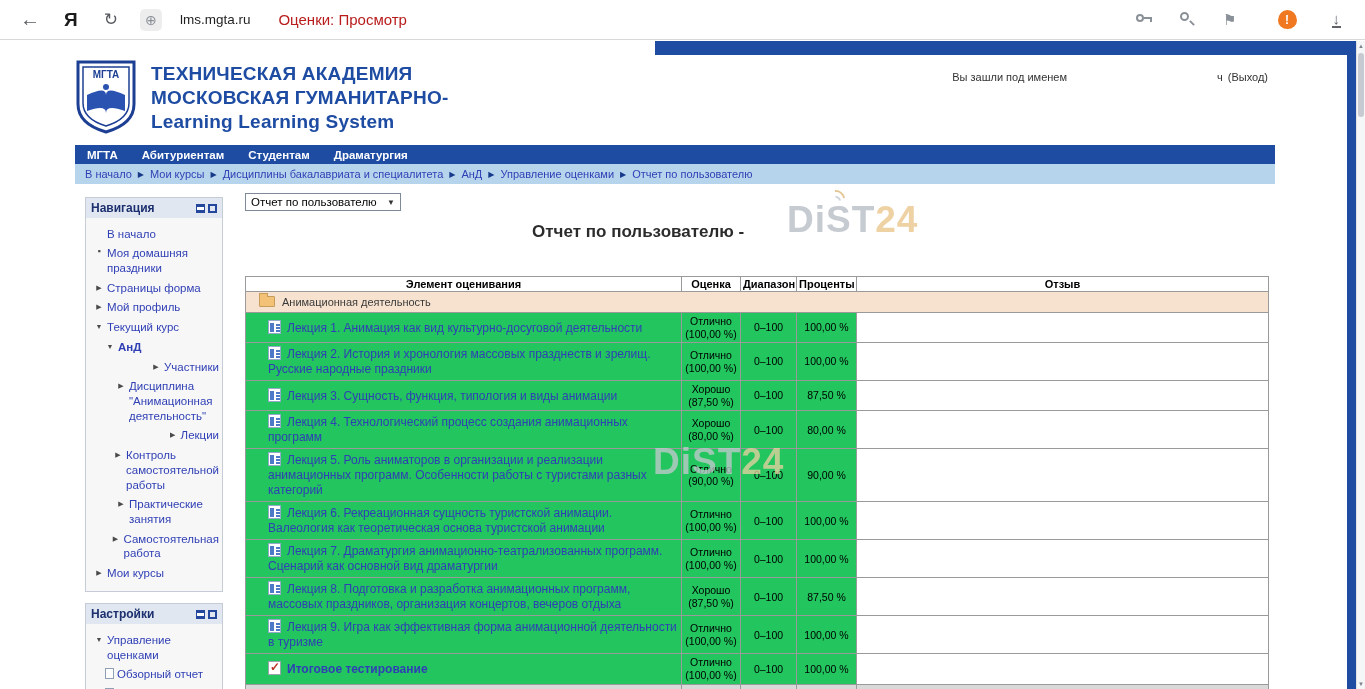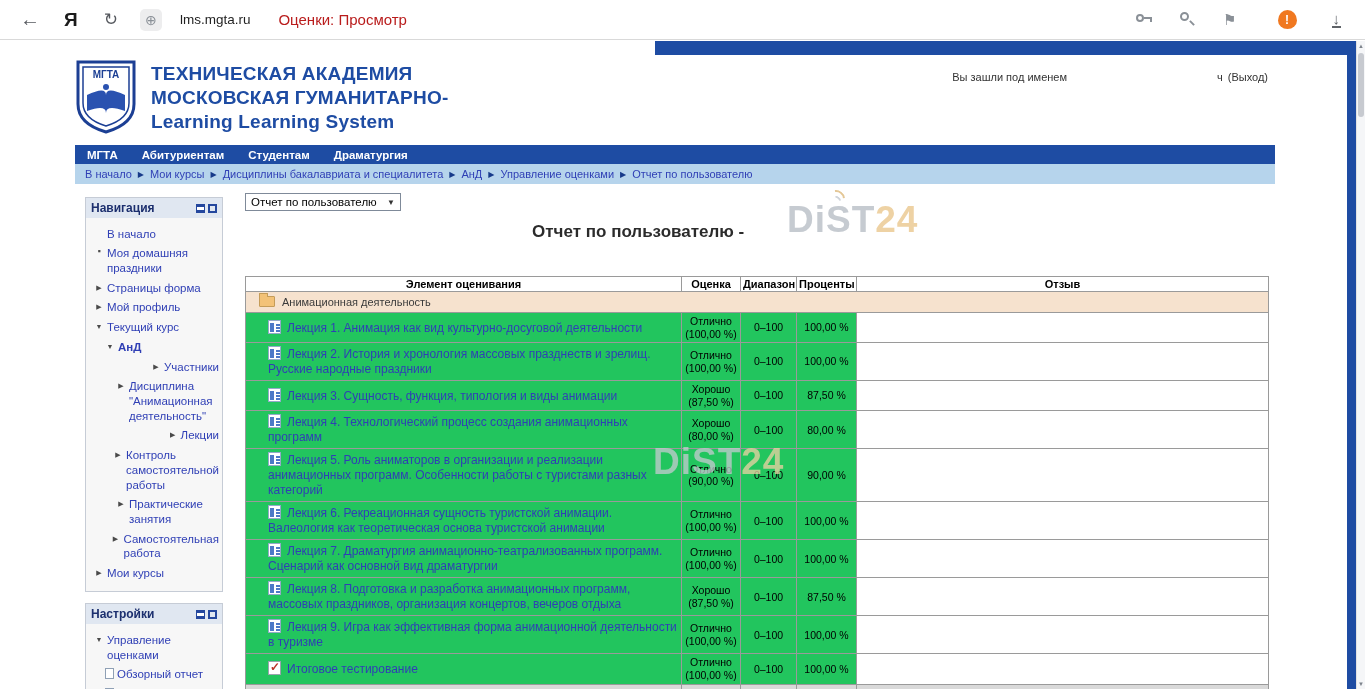--- a/index.html
+++ b/index.html
@@ -109,7 +109,7 @@
   .cat-label { margin-left:7px; color:#3a3a3a; font-size:11px; }
   .c-item { padding:3px 4px 3px 22px; line-height:1.25; }
   .item-link { color:var(--link,#2f3fb5); text-decoration:none; margin-left:6px; font-size:12px; }
-  .item-link.bold { font-weight:normal;margin-top:44px; }
+  .item-link.bold { font-weight:bold;margin-top:44px; }
   .c-grade, .c-range, .c-pct { text-align:center; color:#000; padding:2px; line-height:1.2; }
   .c-fb { background:#fff; }
   .total-row td { background:var(--total-row-bg,#d9d9d9); font-style:italic; font-weight:bold; }

